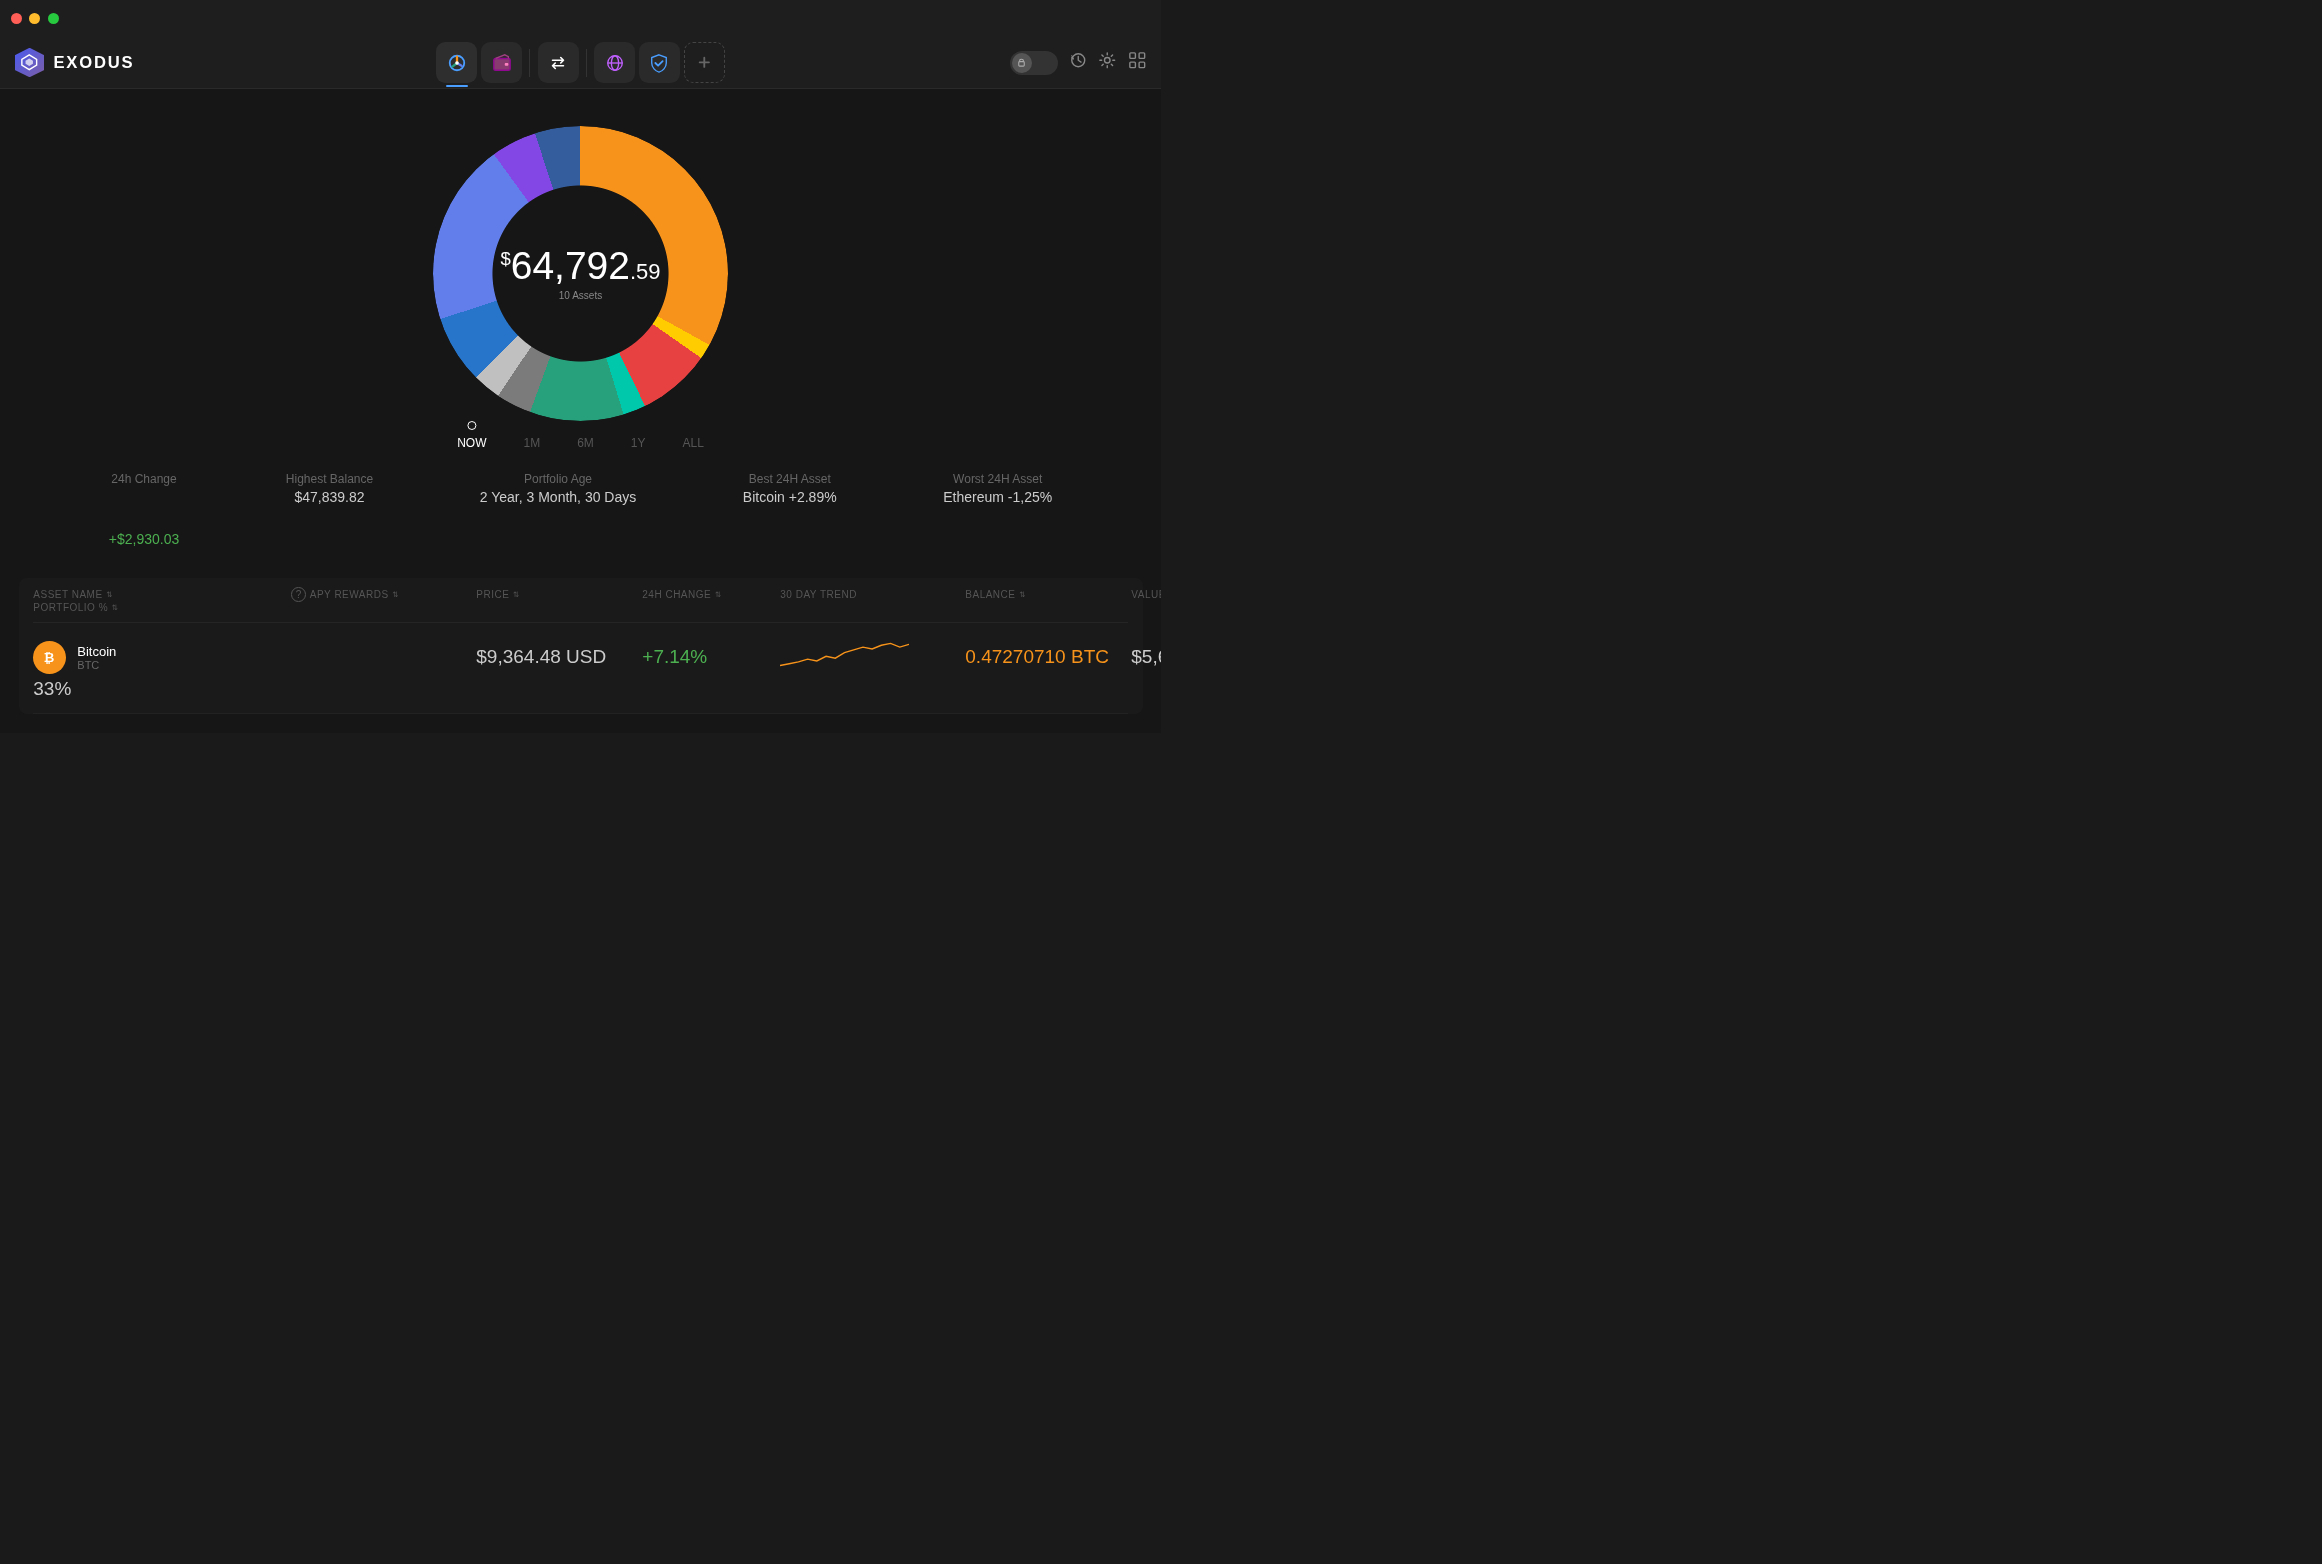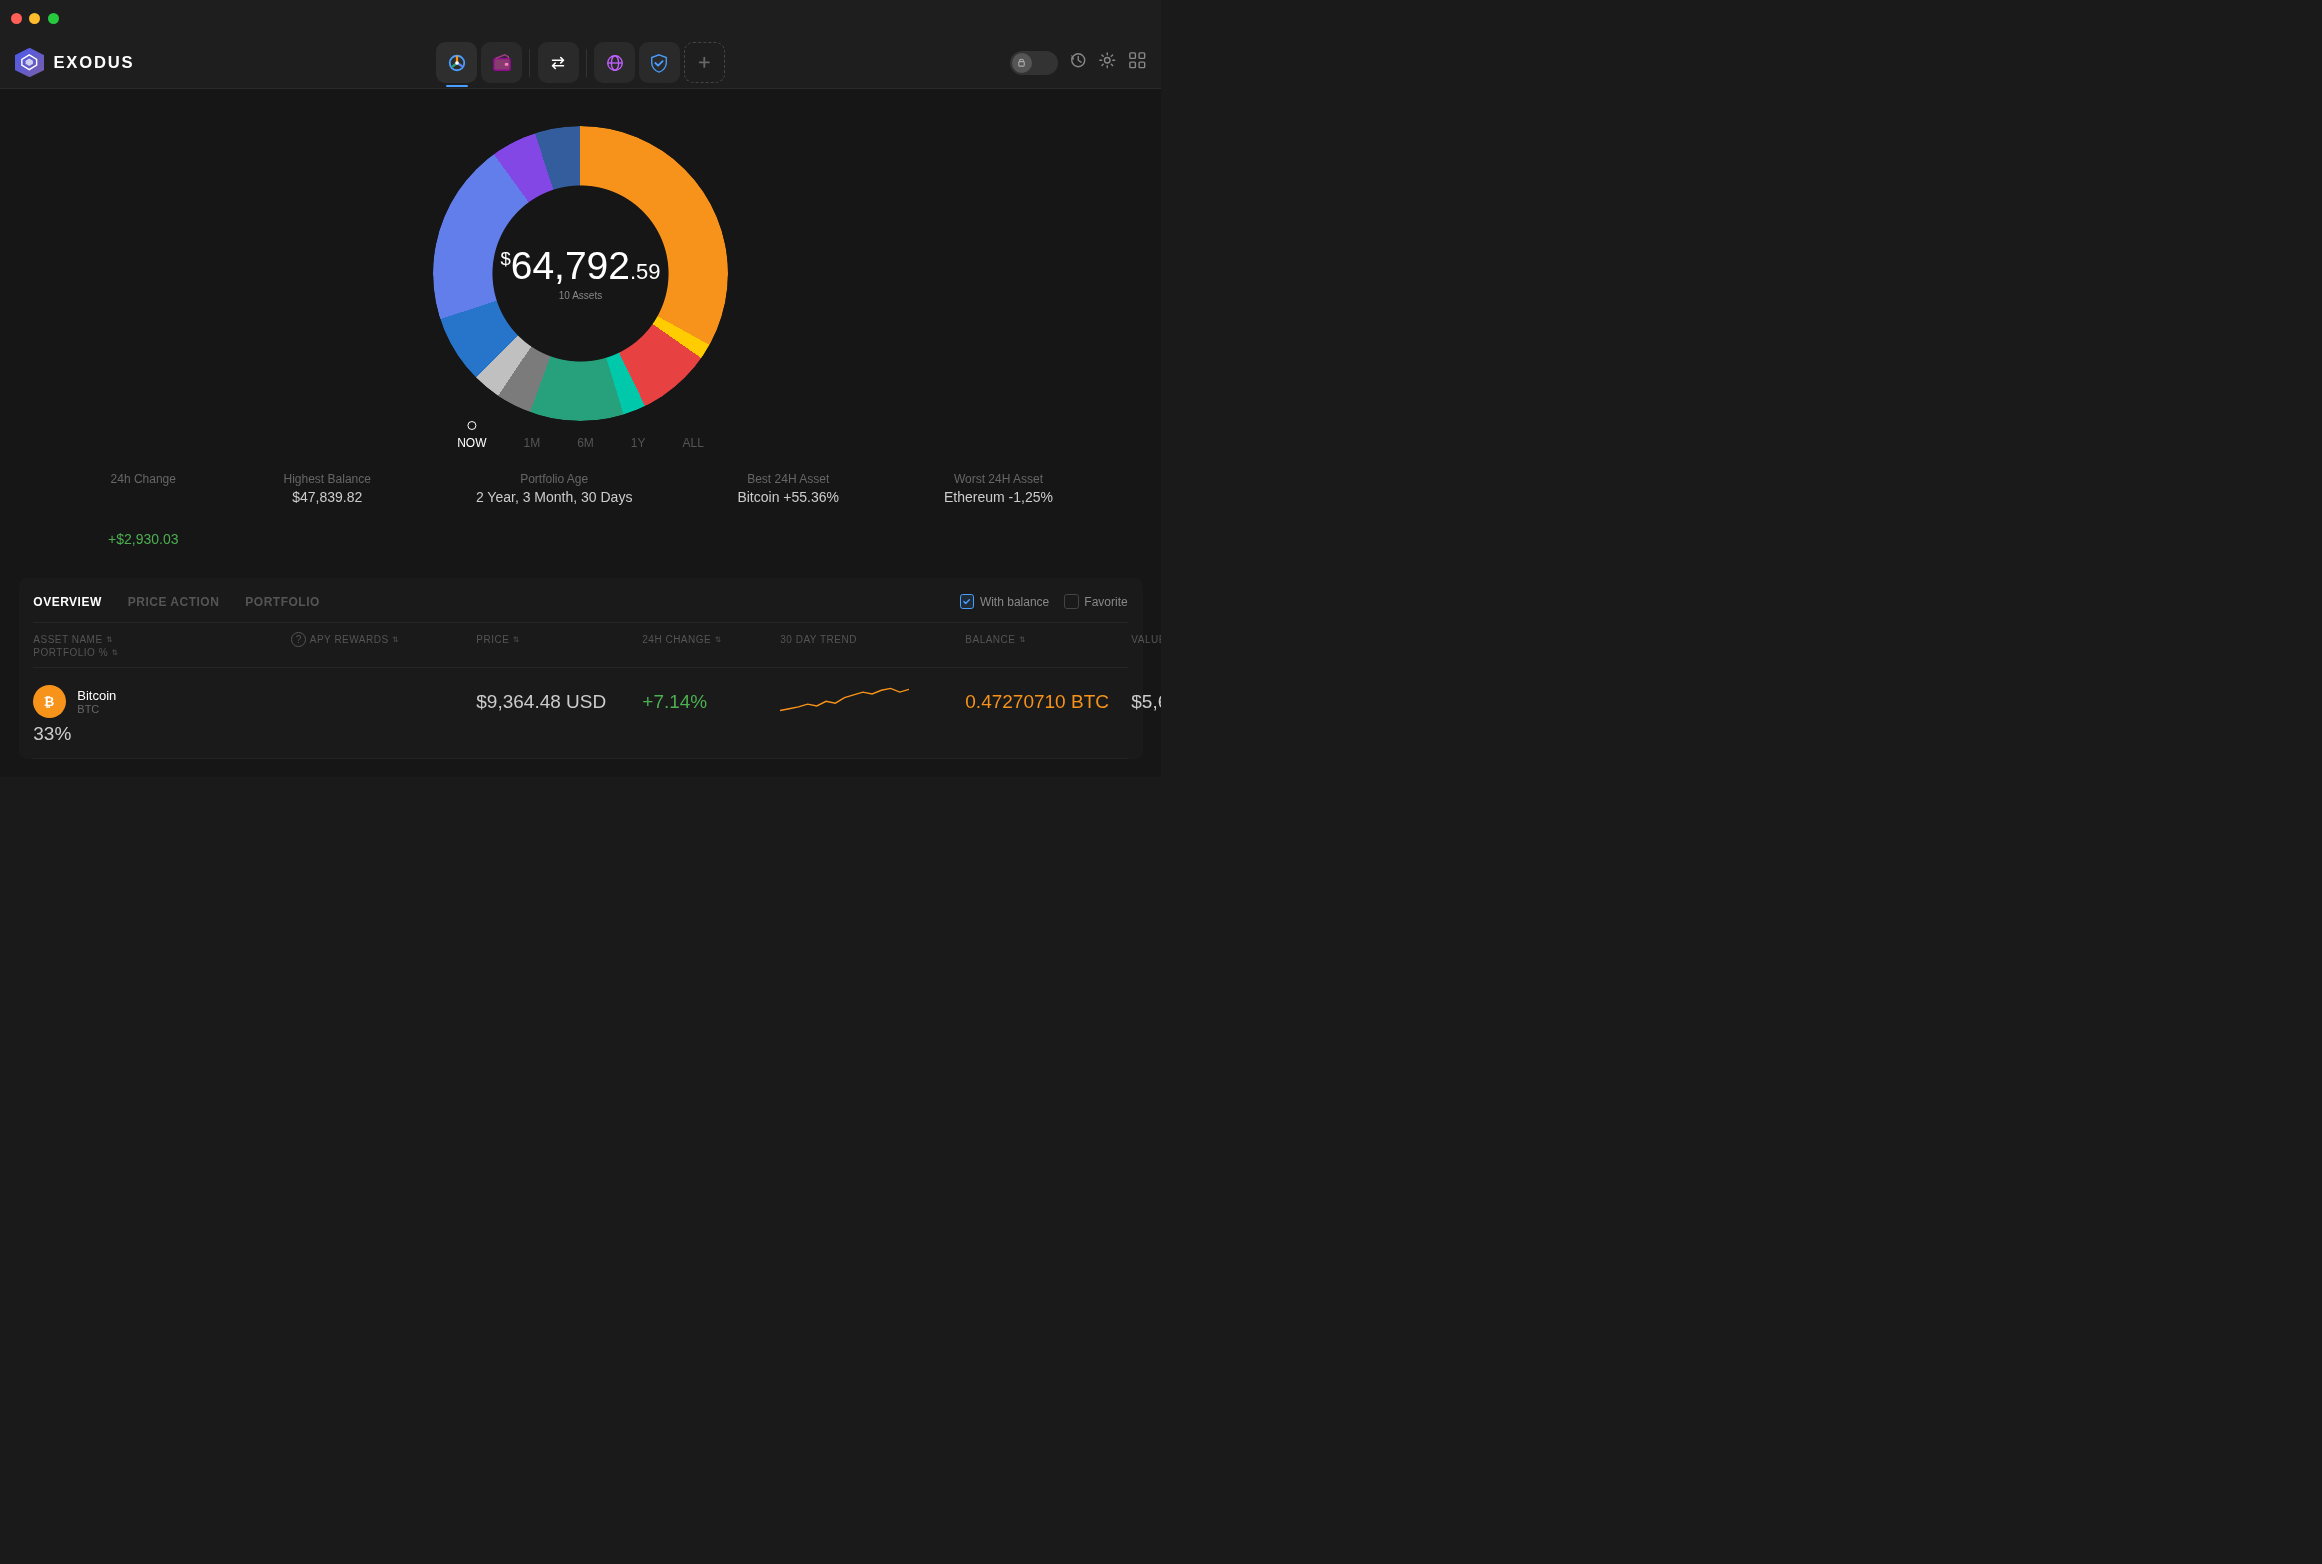--- a/index.html
+++ b/index.html
@@ -572,7 +572,7 @@
       </div>
       <div class="stat-item">
         <div class="stat-label">Best 24H Asset</div>
-        <div class="stat-value">Bitcoin +55.36%</div>
+        <div class="stat-value">Bitcoin +2.89%</div>
       </div>
       <div class="stat-item">
         <div class="stat-label">Worst 24H Asset</div>

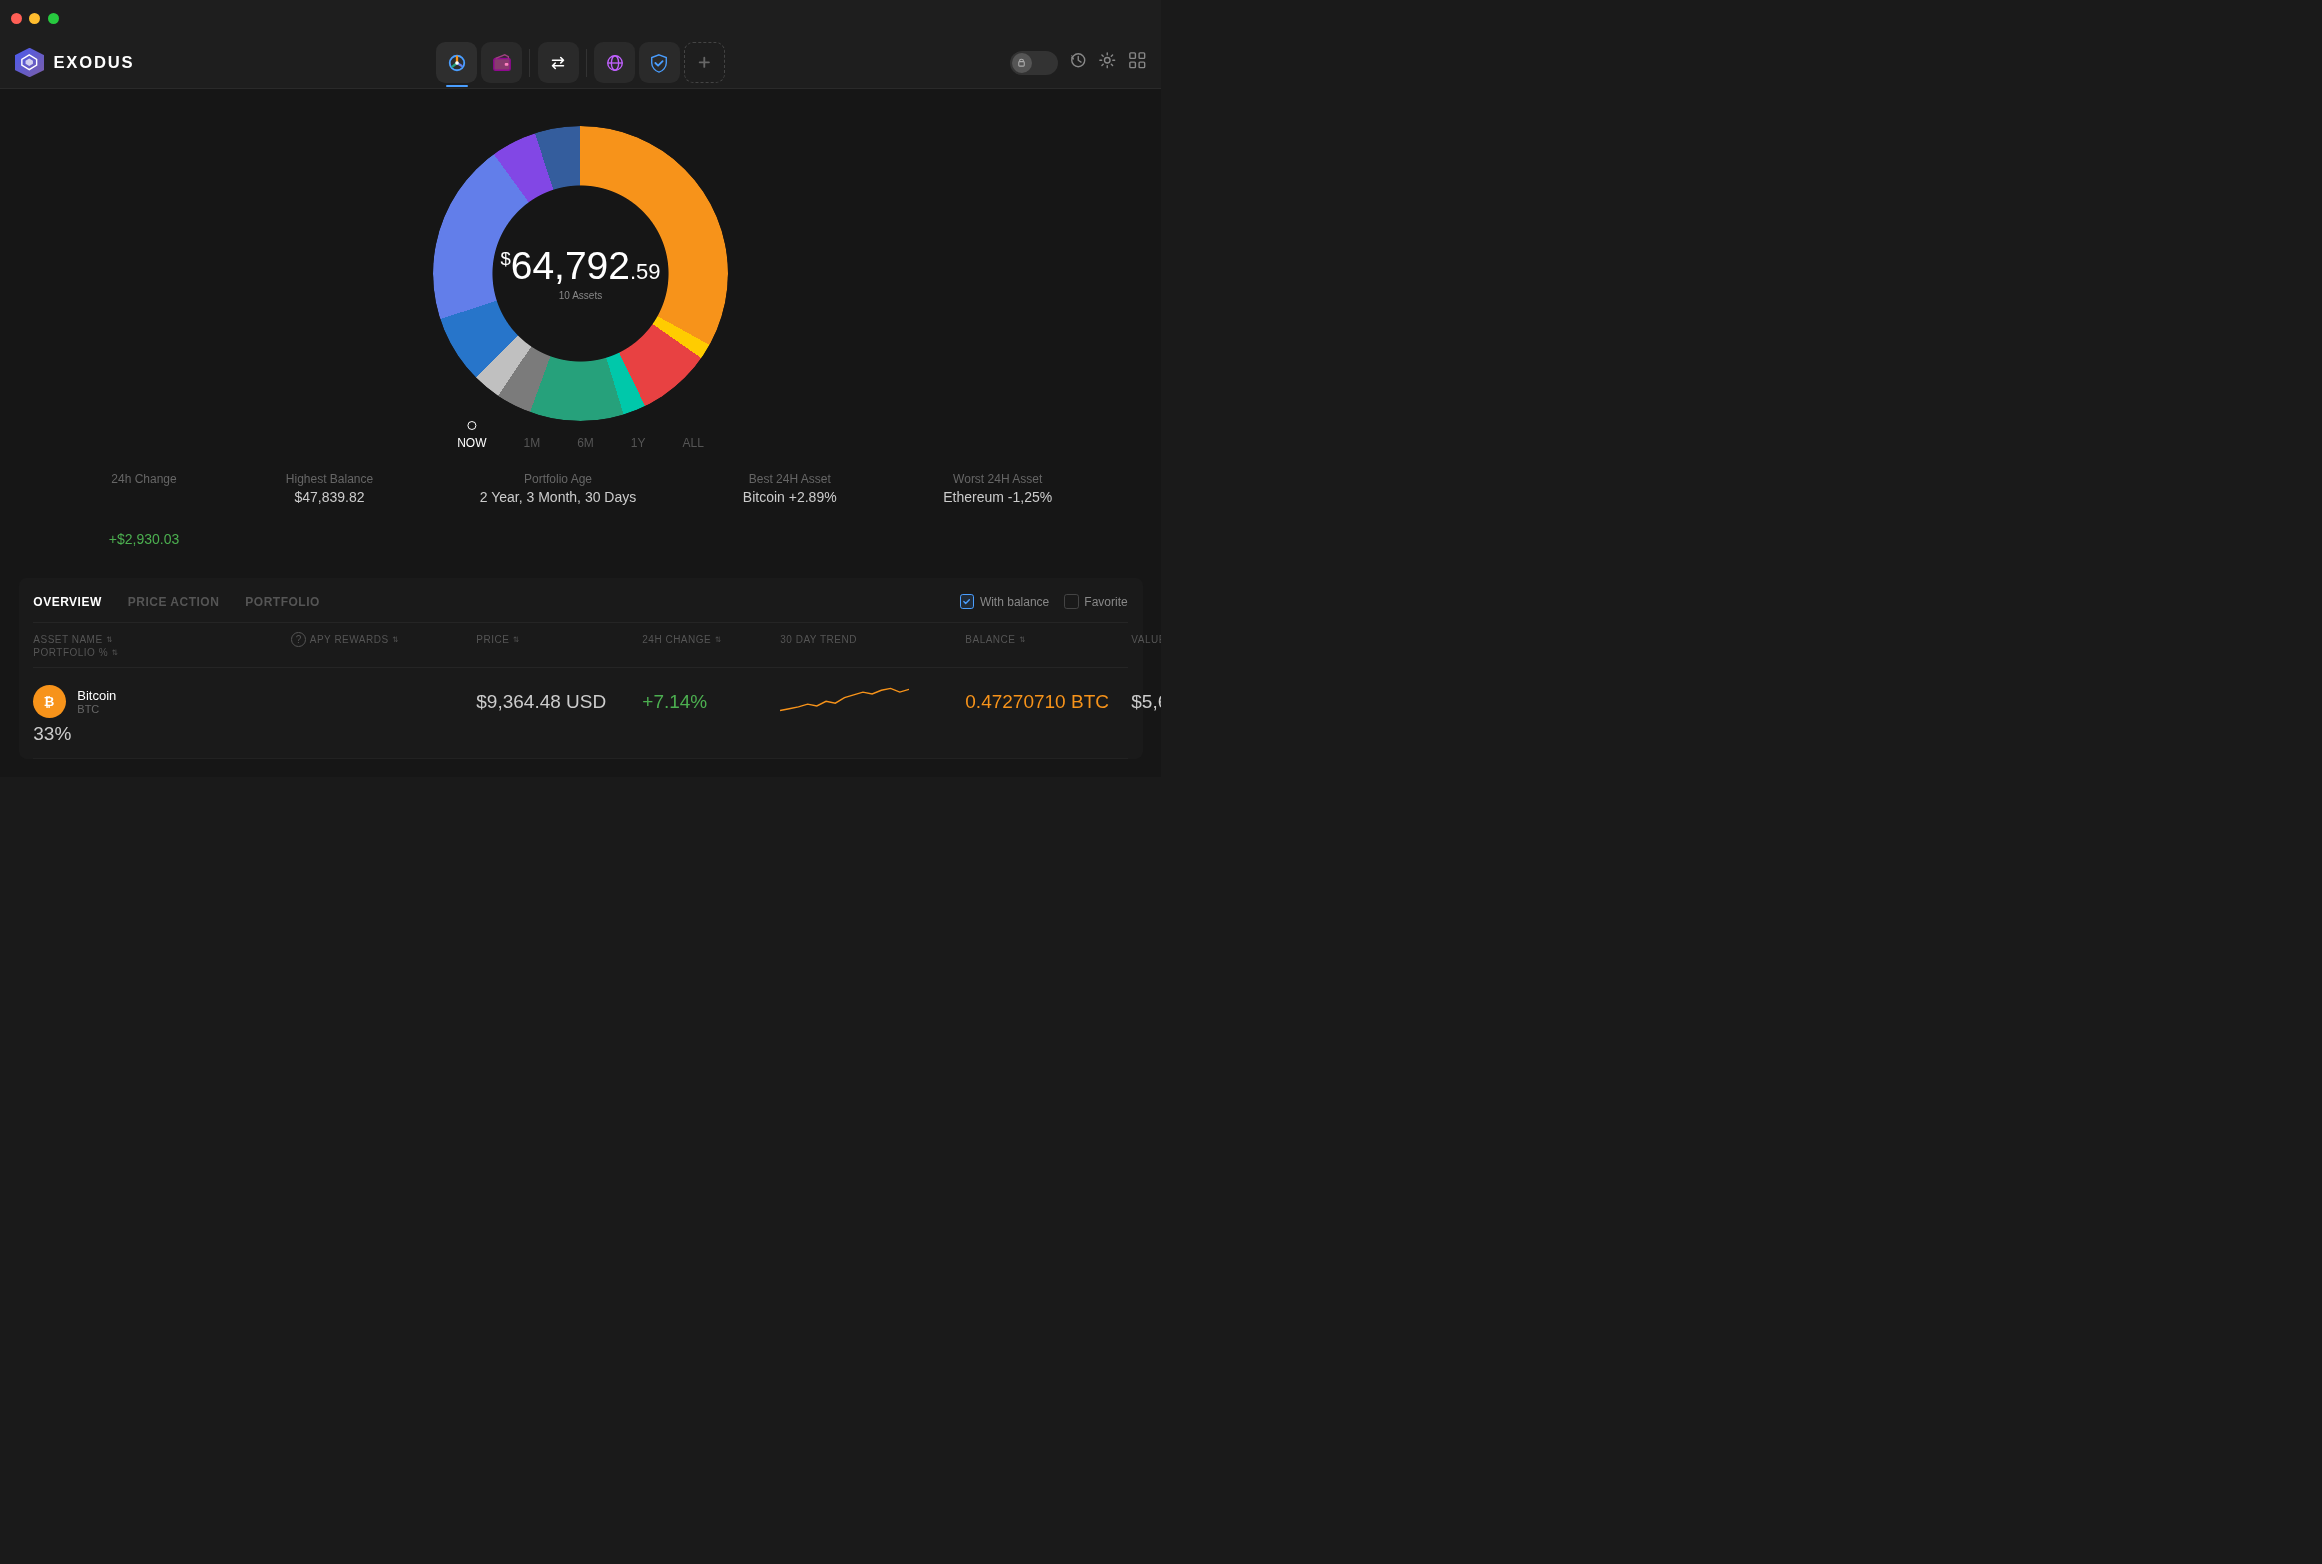--- a/index.html
+++ b/index.html
@@ -583,26 +583,6 @@
 
   <div class="table-section">
 
-    <div class="tabs-row">
-      <div class="tab active">OVERVIEW</div>
-      <div class="tab">PRICE ACTION</div>
-      <div class="tab">PORTFOLIO</div>
-
-      <div class="tabs-right">
-        <div class="filter-option">
-          <div class="checkbox">
-            <svg width="9.2" height="9.2" viewBox="0 0 10 10">
-              <path d="M2 5 L4 7 L8 3" stroke="#4a9eff" stroke-width="1.5" stroke-linecap="round" stroke-linejoin="round" fill="none"></path>
-            </svg>
-          </div>
-          <span>With balance</span>
-        </div>
-        <div class="filter-option">
-          <div class="checkbox-empty"></div>
-          <span>Favorite</span>
-        </div>
-      </div>
-    </div>
 
     <div class="table-header">
       <div class="th">

